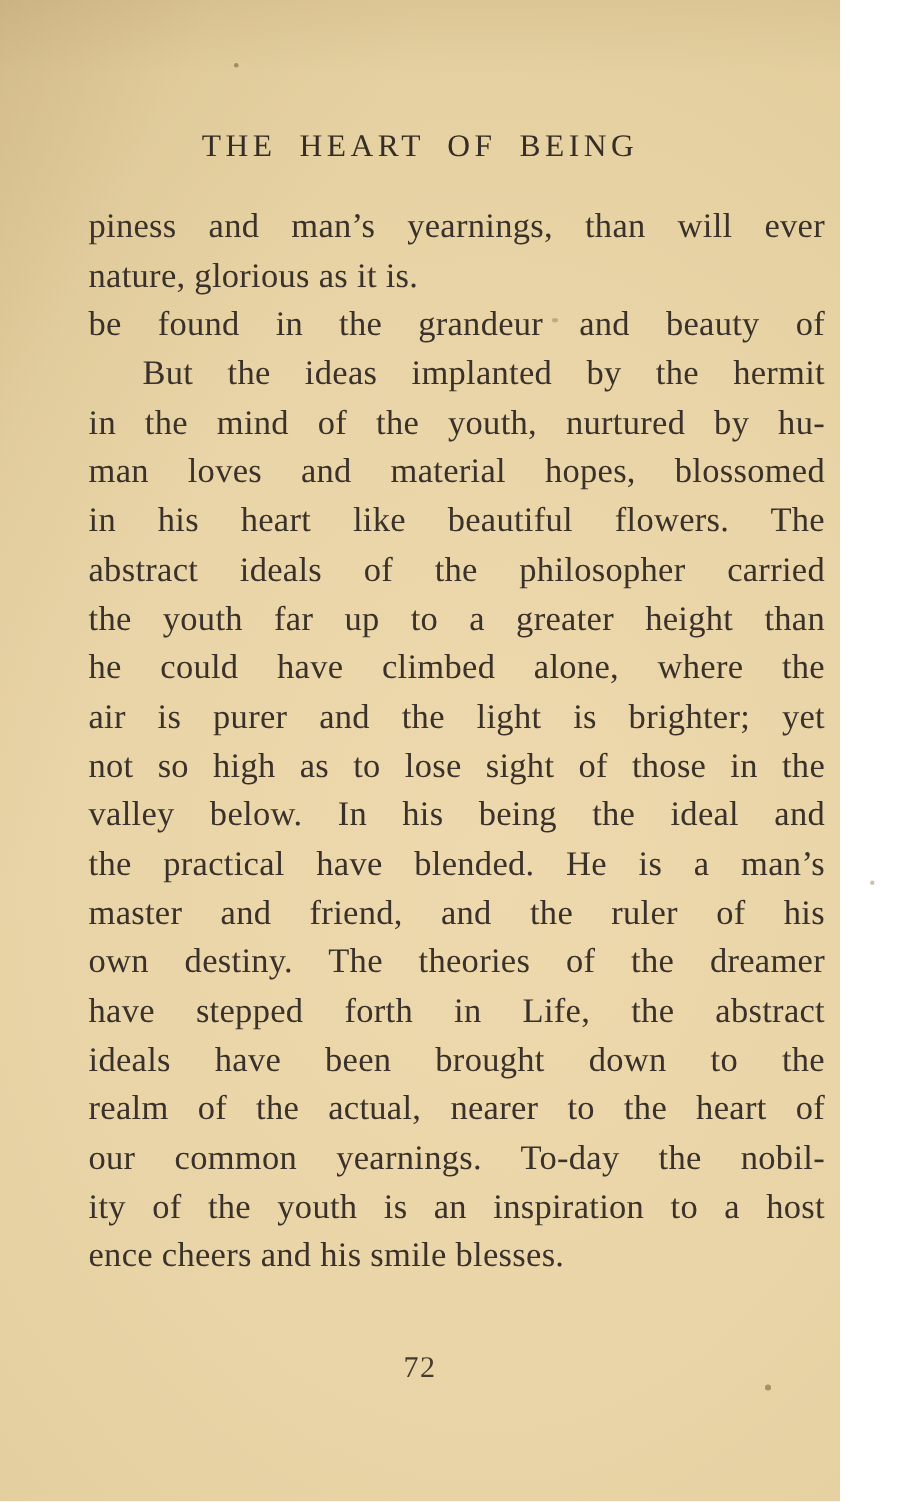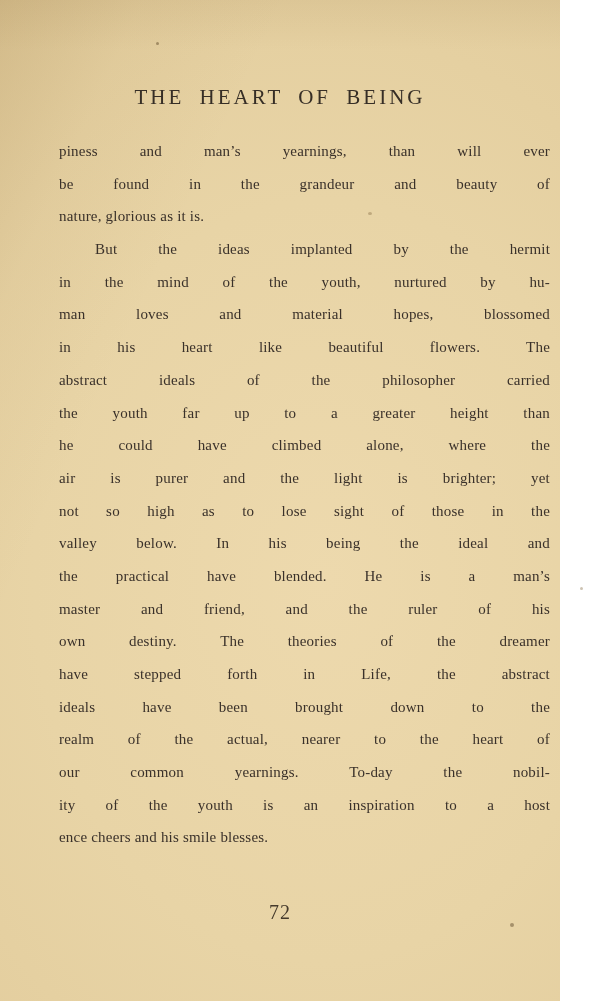--- a/index.html
+++ b/index.html
@@ -37,7 +37,7 @@
     top: 135px;
     left: 59px;
     width: 491px;
-    font-size: 15px;
+    font-size: 23px;
     letter-spacing: 0.2px;
     font-family: Liberation Serif, serif;
   }

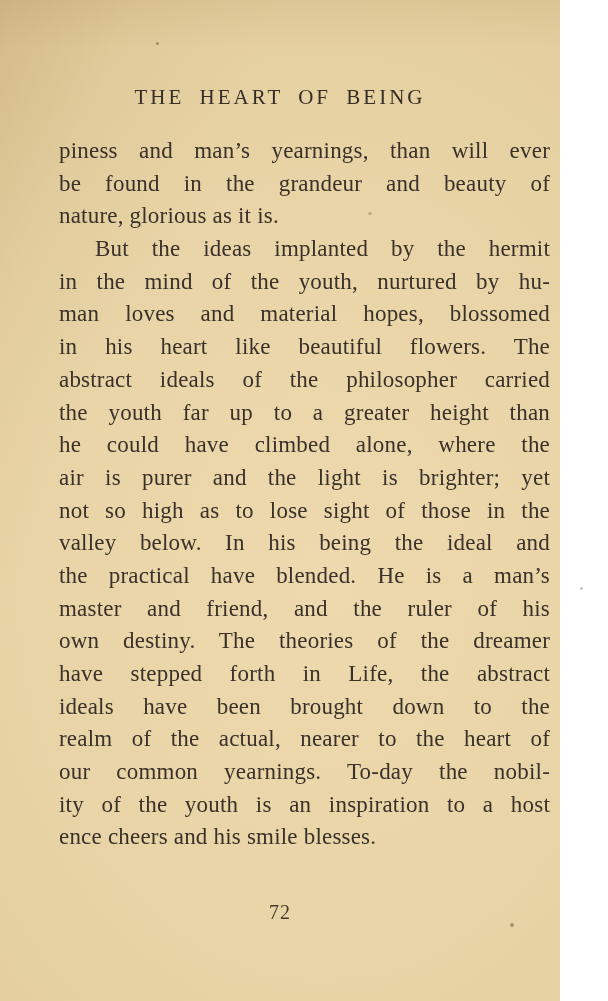--- a/index.html
+++ b/index.html
@@ -86,8 +86,8 @@
   <div class="text-block">
 
     <span class="line">piness and man’s yearnings, than will ever</span>
+    <span class="line para-end">nature, glorious as it is.</span>
     <span class="line">be found in the grandeur and beauty of</span>
-    <span class="line para-end">nature, glorious as it is.</span>
 
     <span class="line indent">But the ideas implanted by the hermit</span>
     <span class="line">in the mind of the youth, nurtured by hu-</span>

